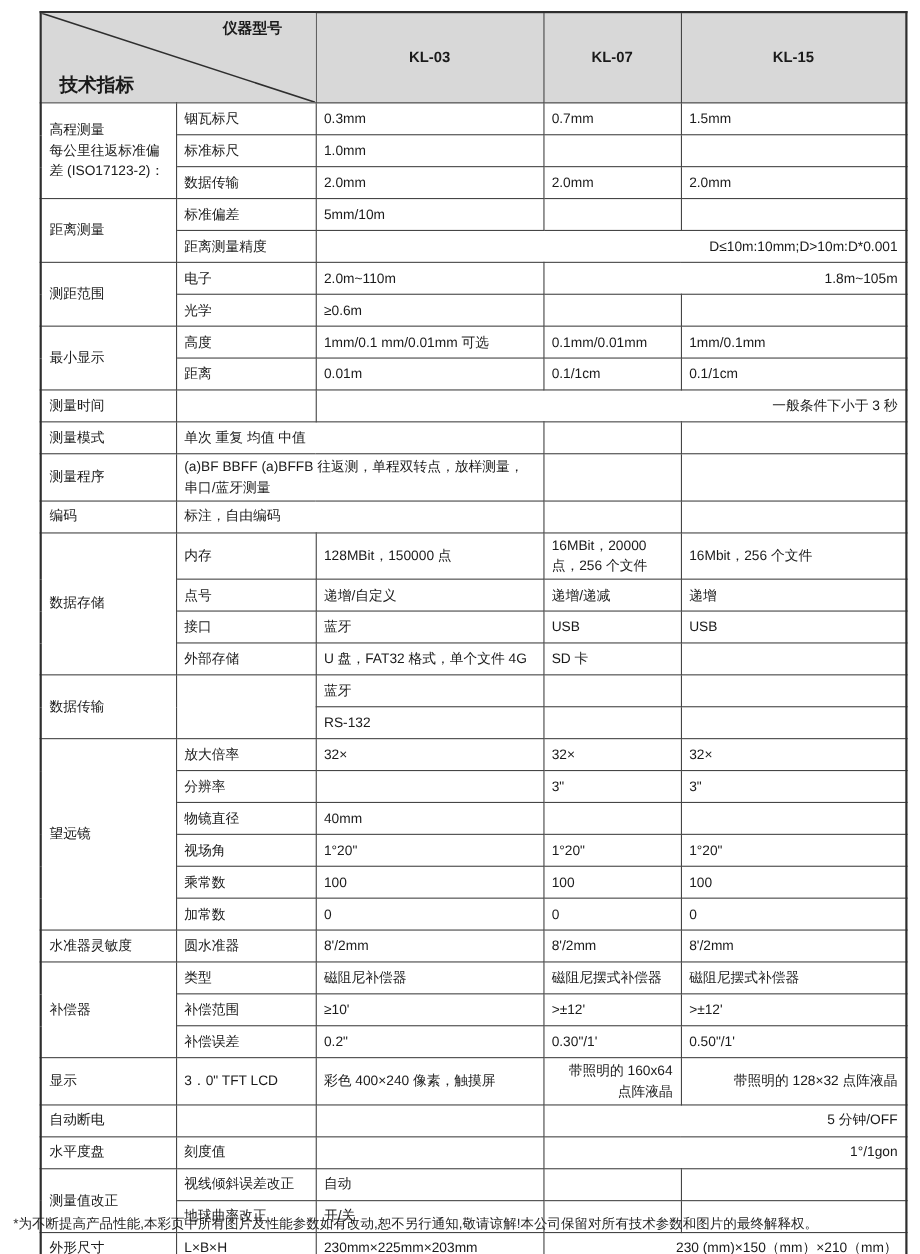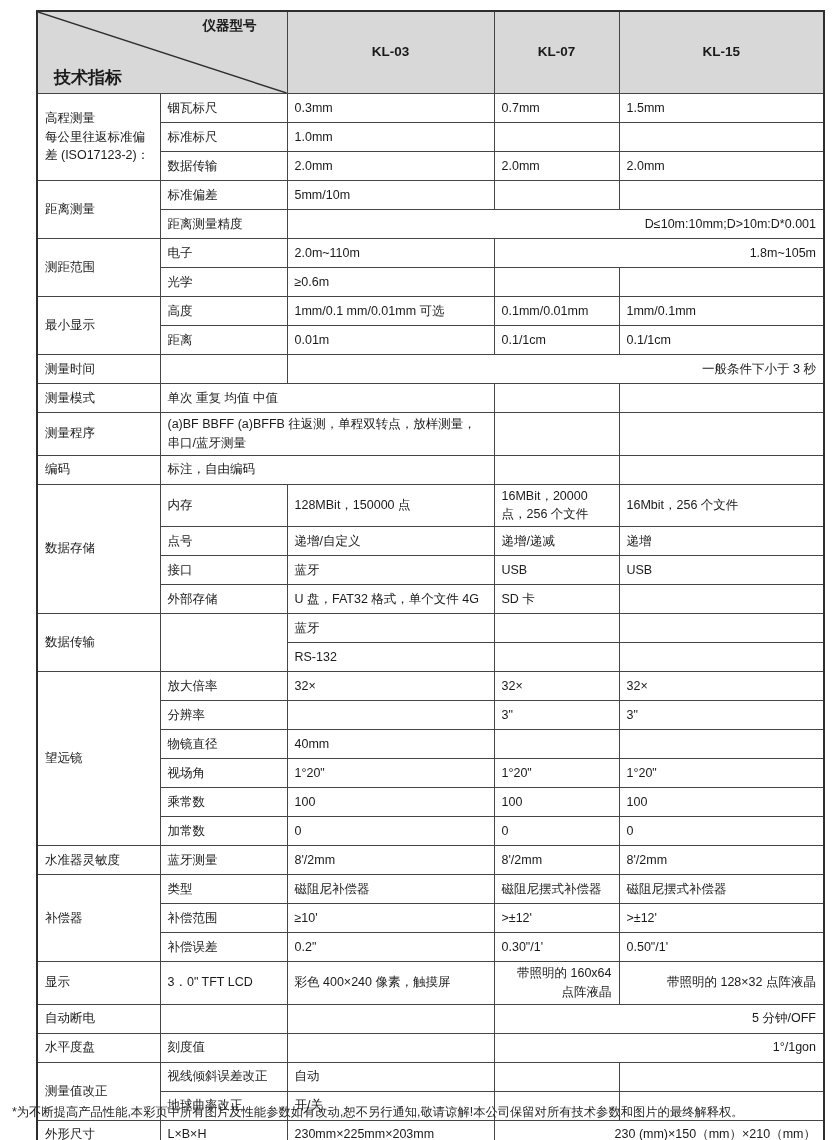--- a/index.html
+++ b/index.html
@@ -217,7 +217,7 @@
         </tr>
         <tr>
           <td class="label">水准器灵敏度</td>
-          <td class="sub">蓝牙测量</td>
+          <td class="sub">圆水准器</td>
           <td class="val">8'/2mm</td>
           <td class="val">8'/2mm</td>
           <td class="val">8'/2mm</td>

